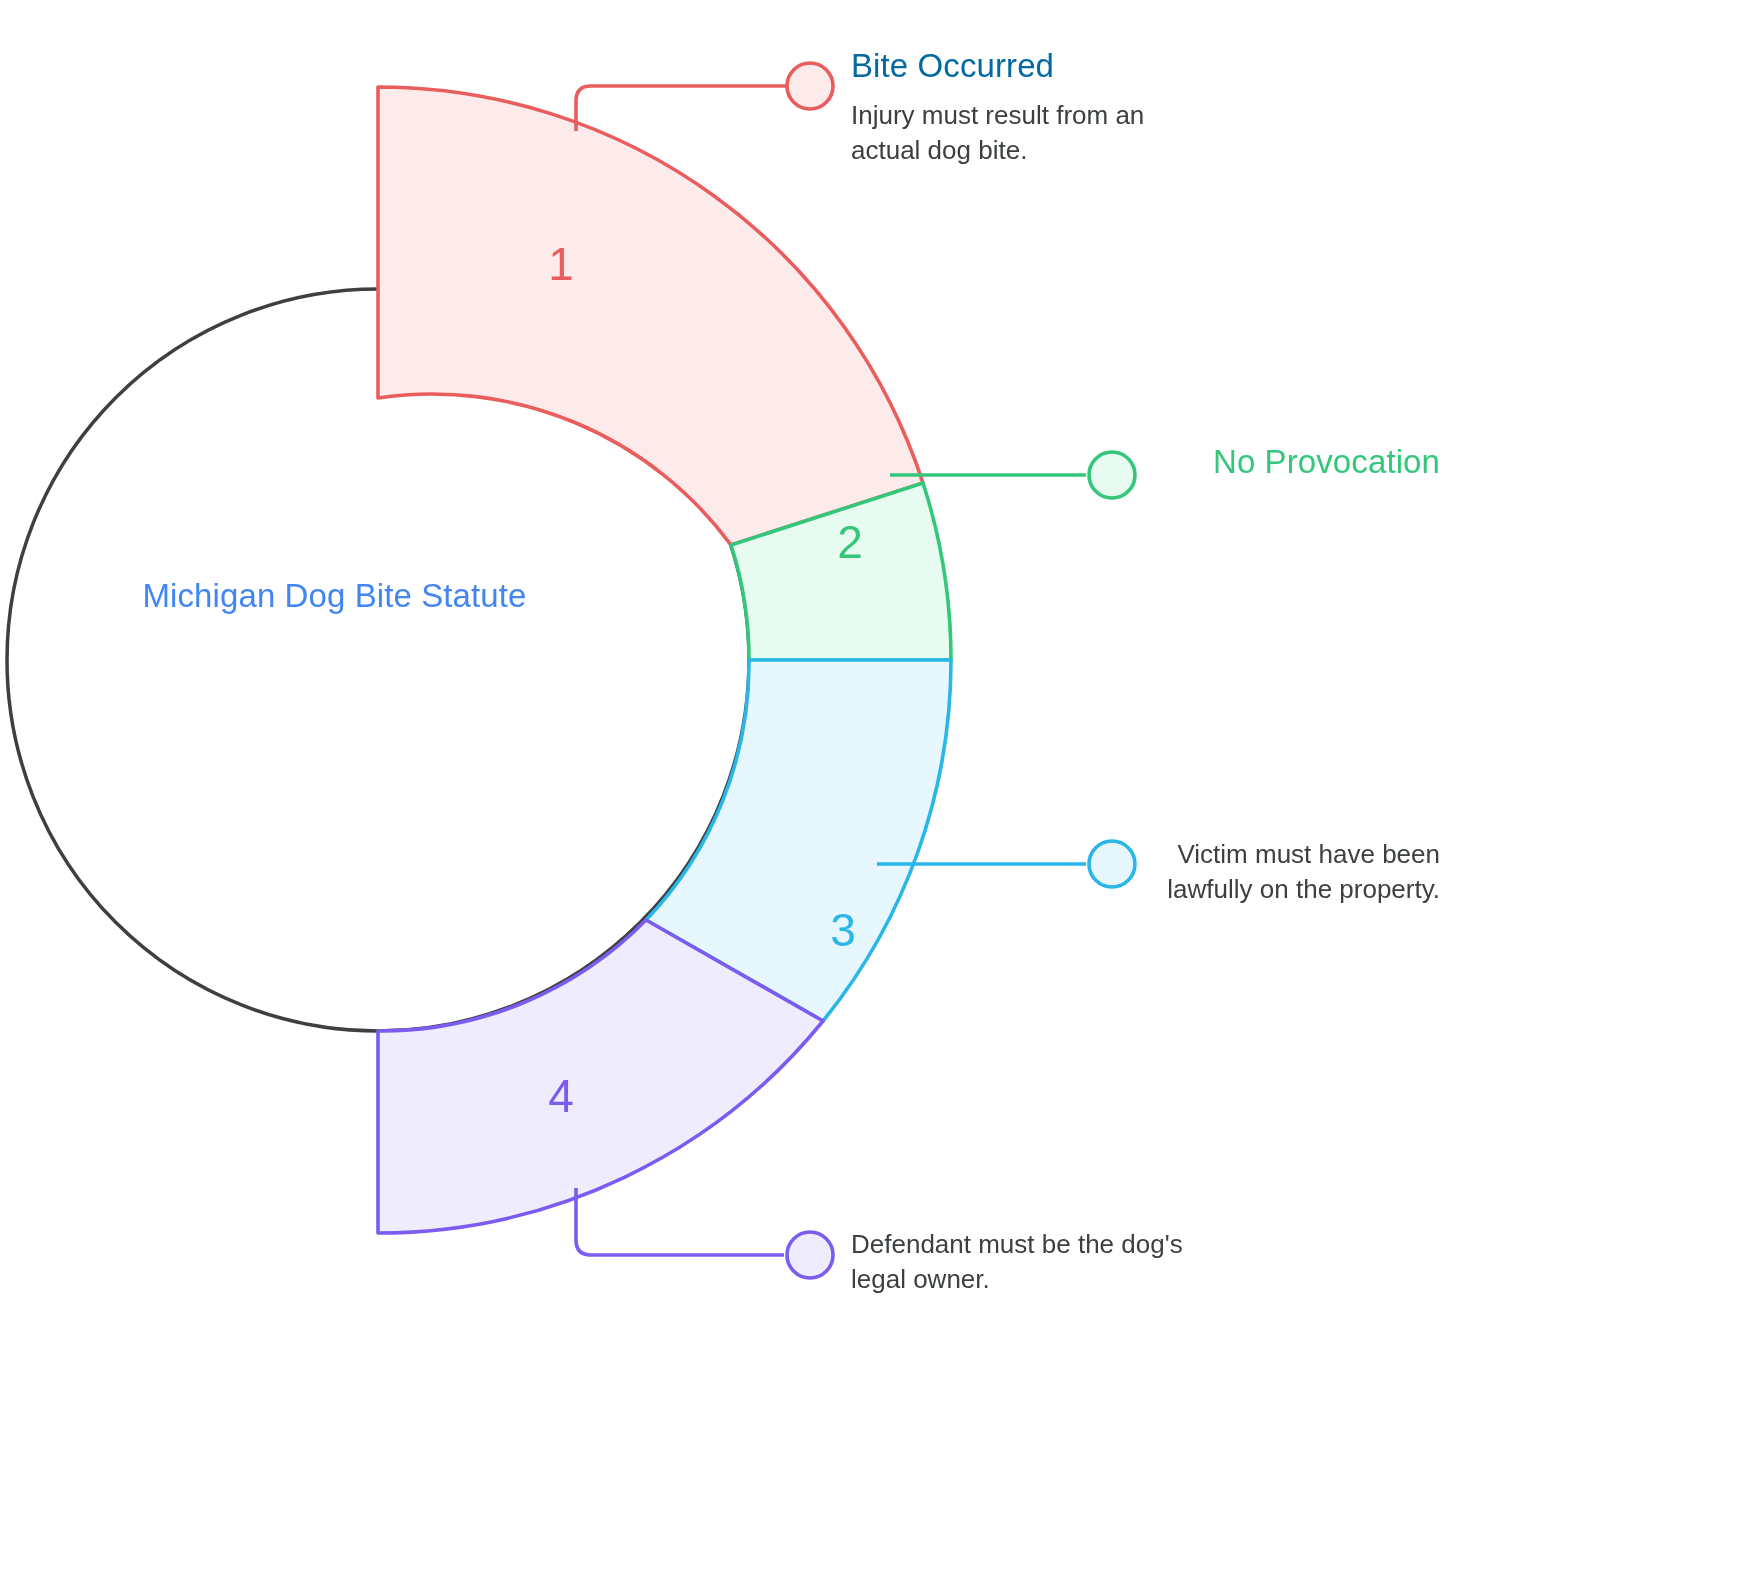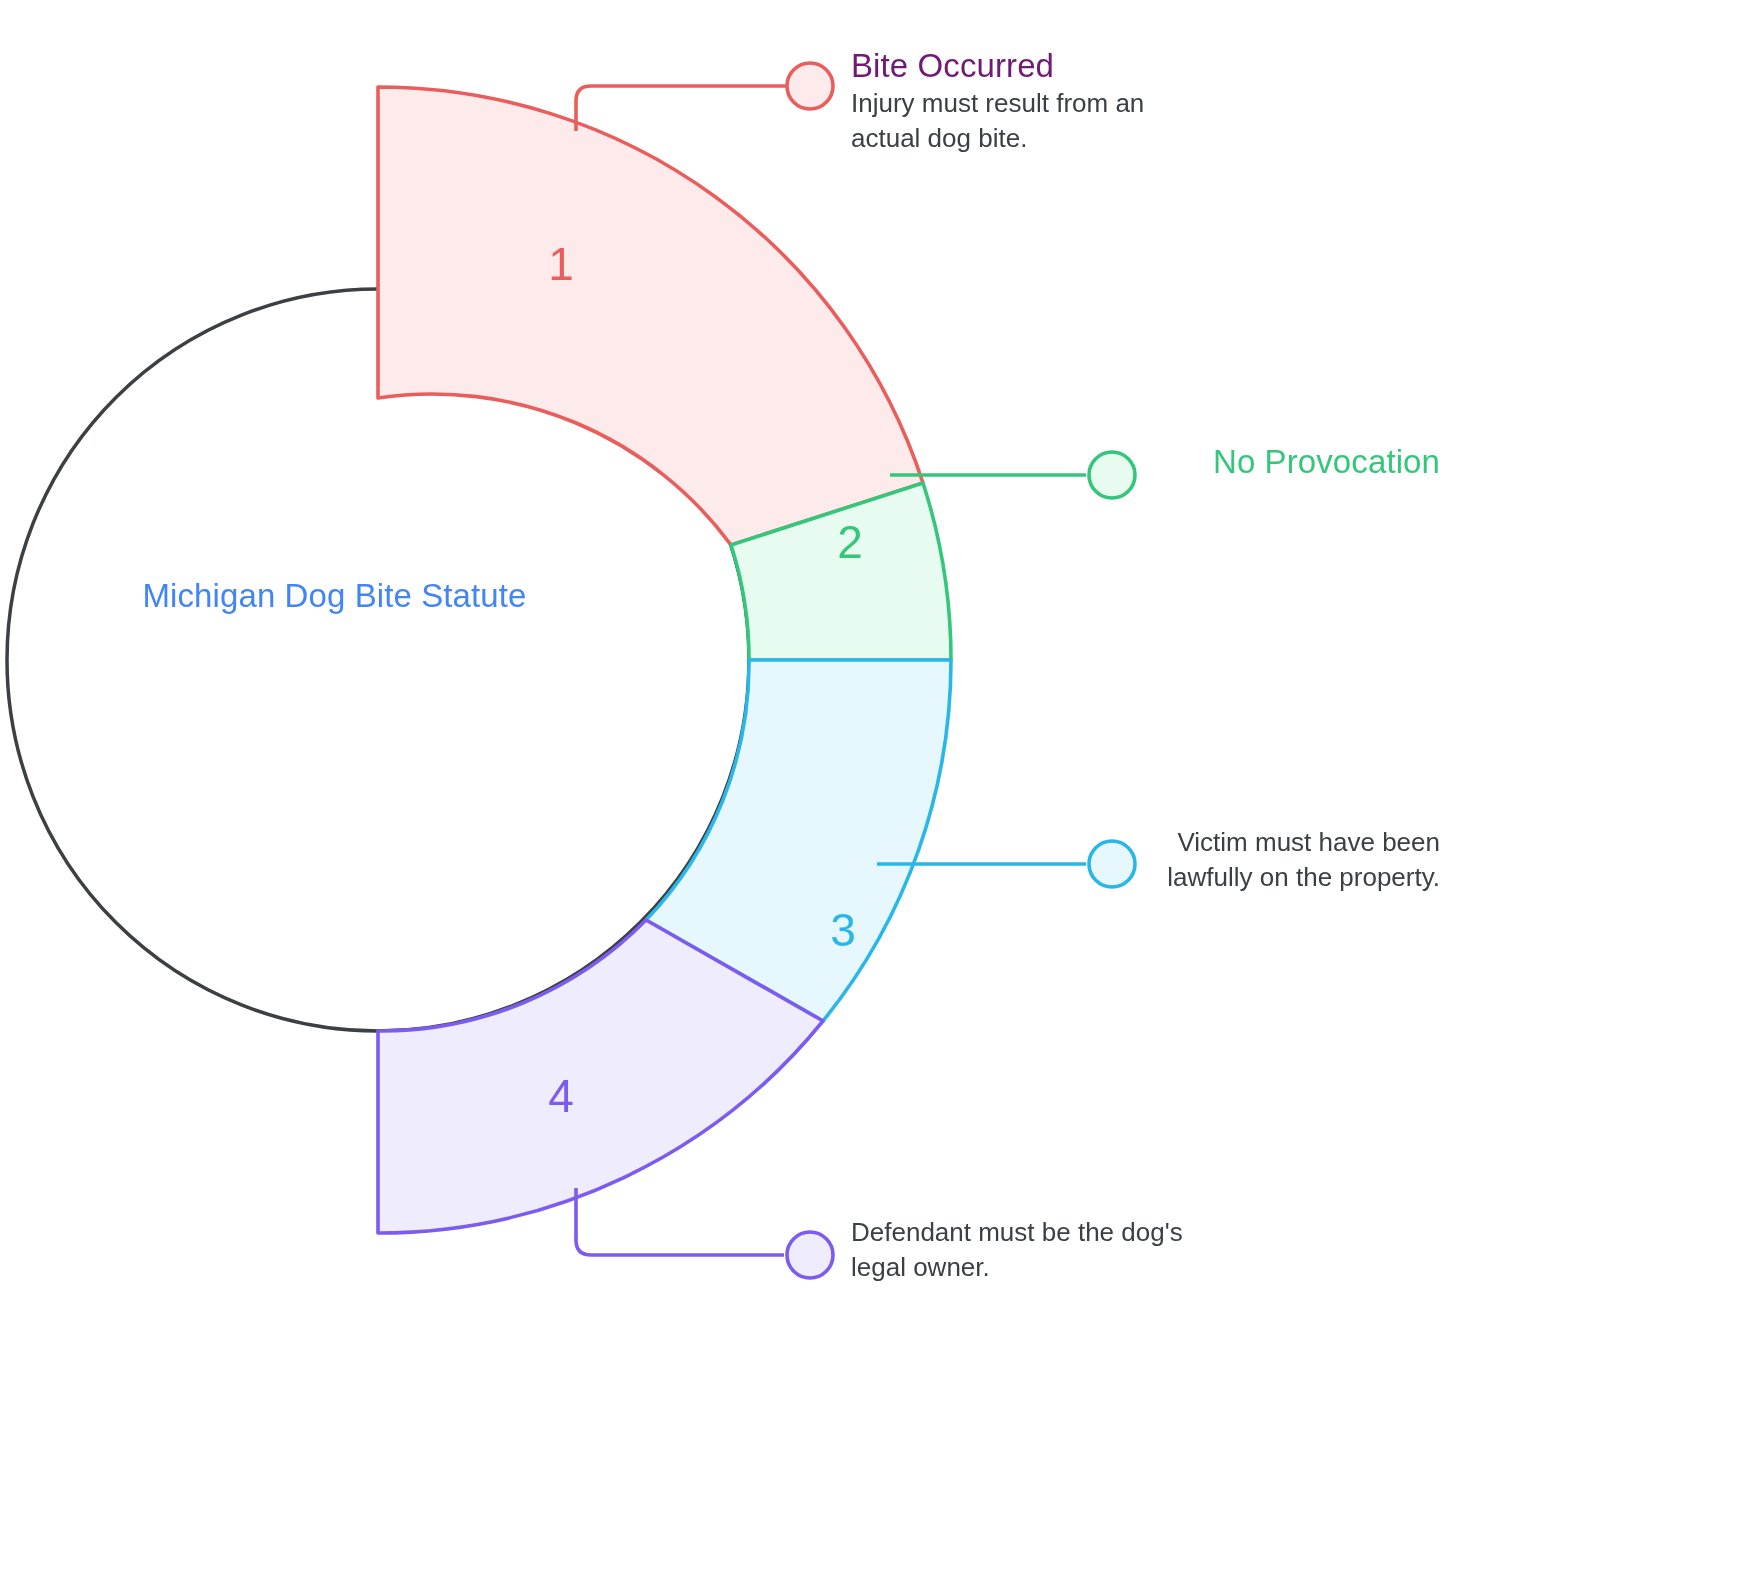--- a/index.html
+++ b/index.html
@@ -130,7 +130,7 @@
   </div>
 
   <div class="callout c1">
-    <div class="callout-title" style="color:#701a75">Bite Occurred</div>
+    <div class="callout-title" style="color:#0369a1">Bite Occurred</div>
     <div class="callout-desc" style="width:310px">Injury must result from an actual dog bite.</div>
   </div>
 

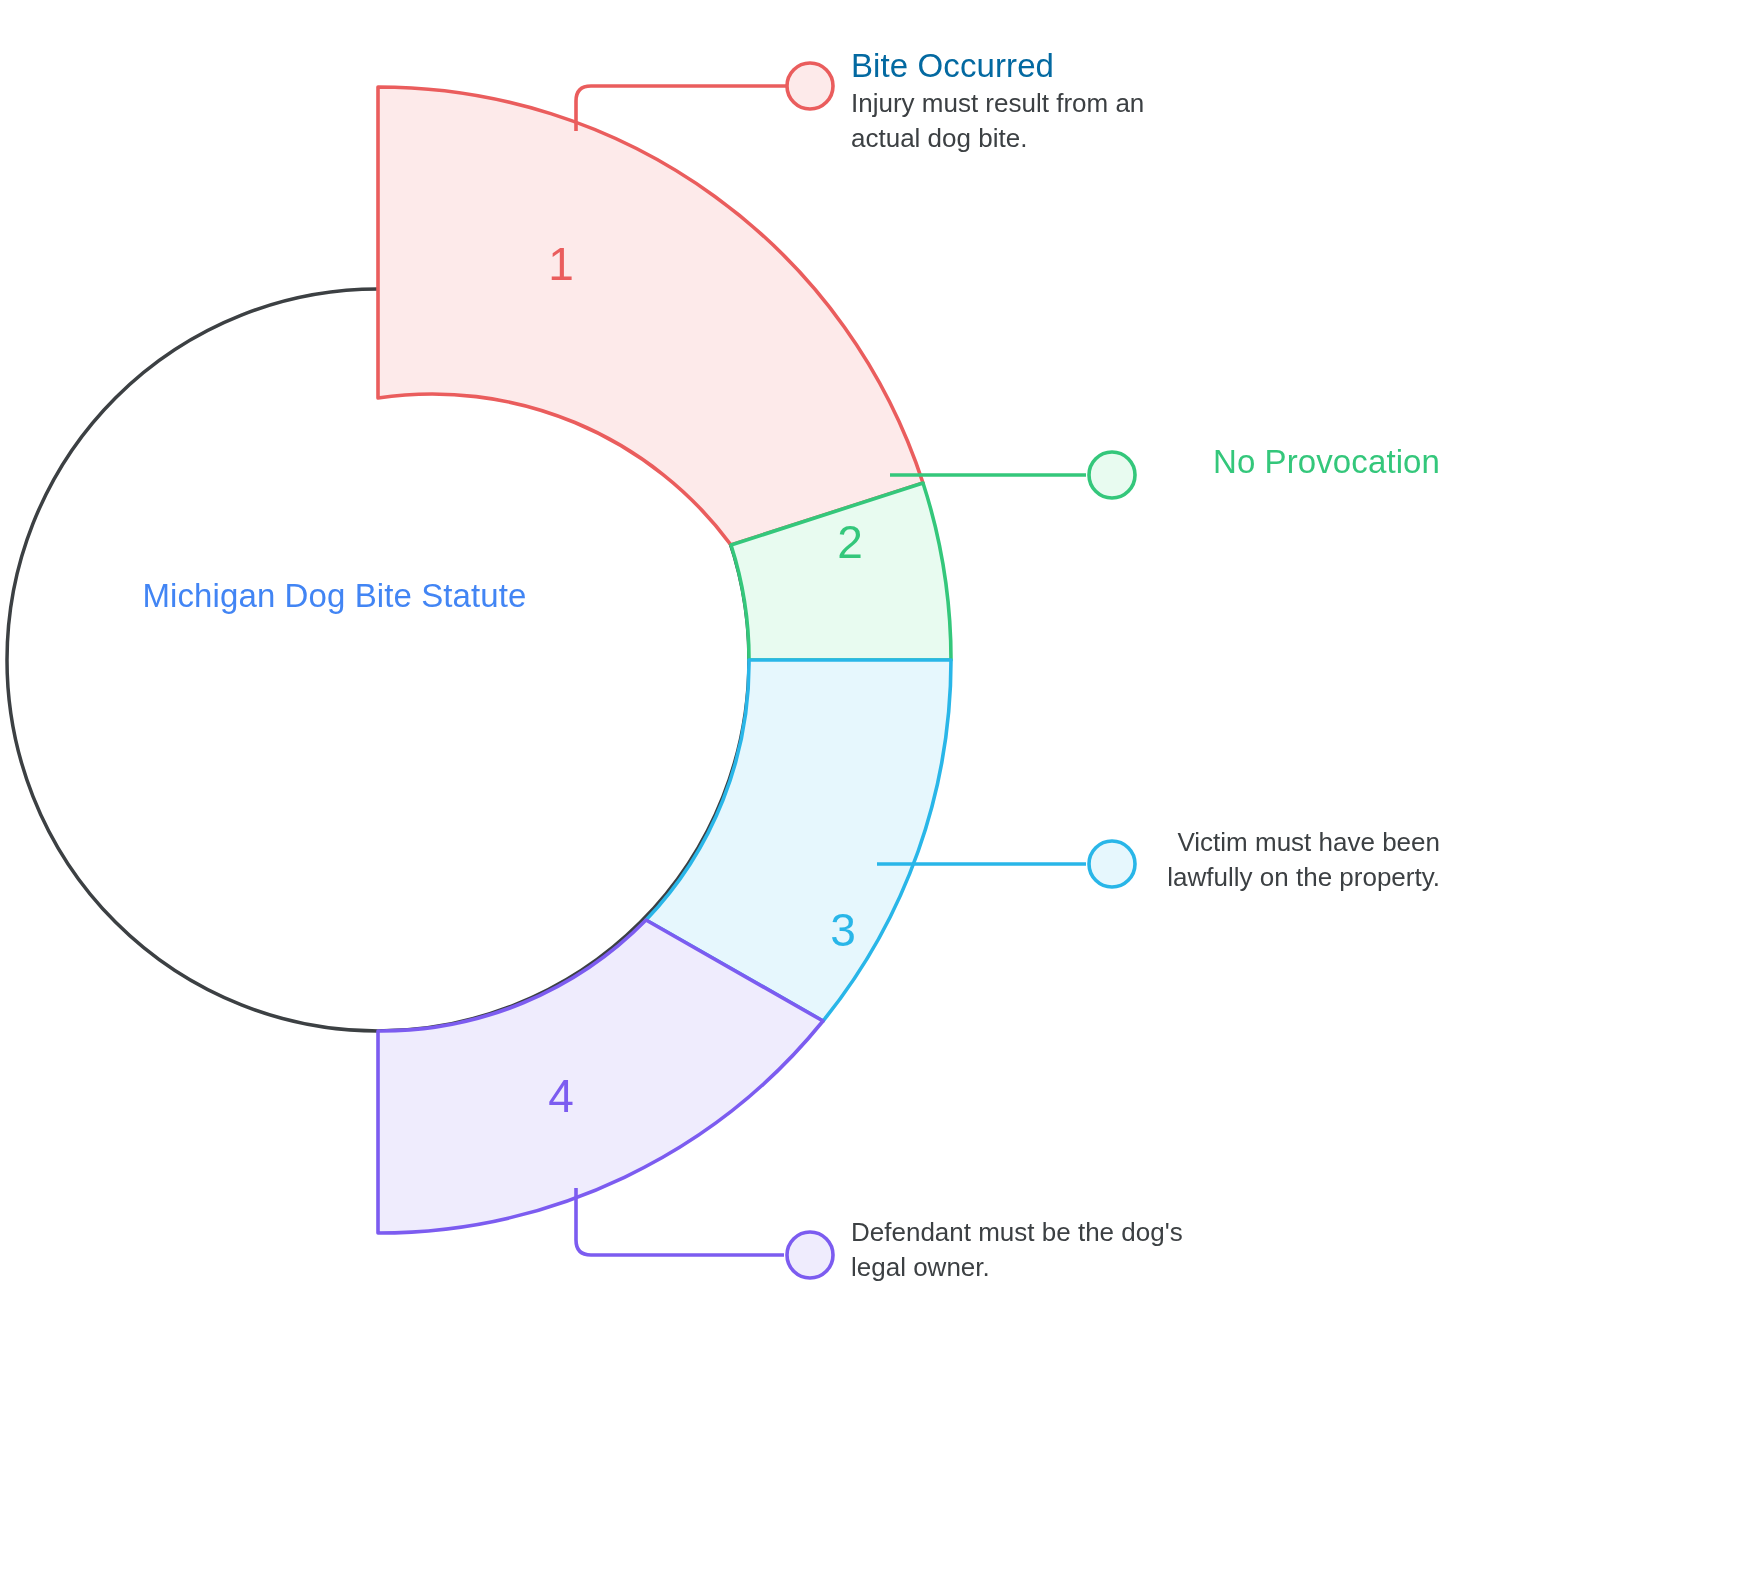--- a/index.html
+++ b/index.html
@@ -66,6 +66,7 @@
     white-space: nowrap;
   }
   .callout-desc {
+    margin-top: 12px;
     font-size: 26px;
     line-height: 35px;
     color: #3c4043;

